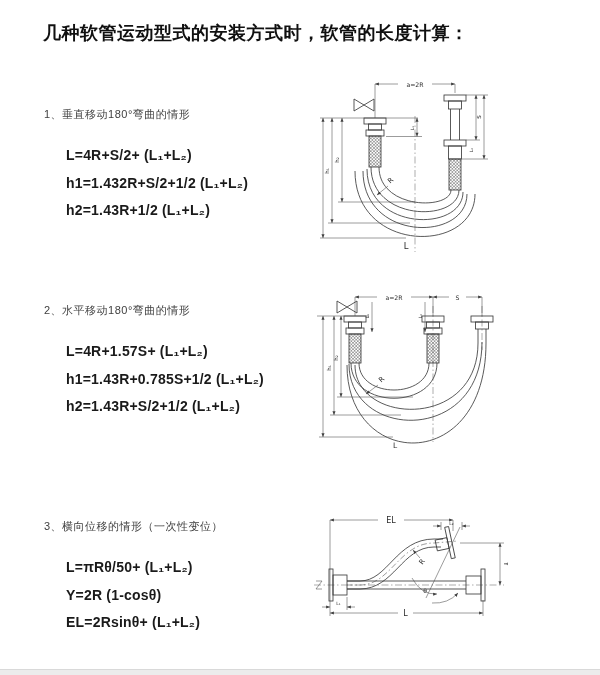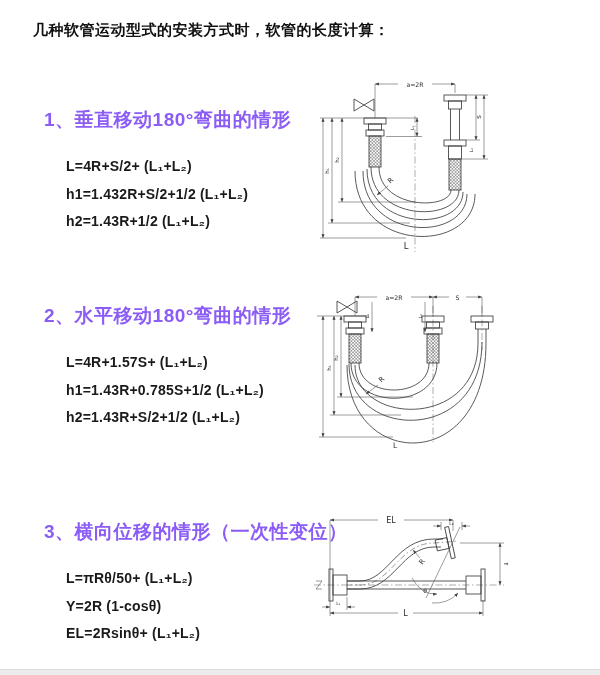--- a/index.html
+++ b/index.html
@@ -5,7 +5,7 @@
   html,body{margin:0;padding:0;background:#fff;}
   .page{position:relative;width:600px;height:675px;background:#ffffff;overflow:hidden;
         font-family:"Liberation Sans","DejaVu Sans",sans-serif;}
-  .title{position:absolute;left:33px;top:21px;font-size:15px;font-weight:bold;
+  .title{position:absolute;left:43px;top:21px;font-size:18px;font-weight:bold;
          color:#101010;letter-spacing:.5px;white-space:nowrap;}
   .sec{position:absolute;left:44px;}
   .sec-h{font-size:19px;font-weight:bold;color:#8b5cf6;letter-spacing:.5px;white-space:nowrap;}

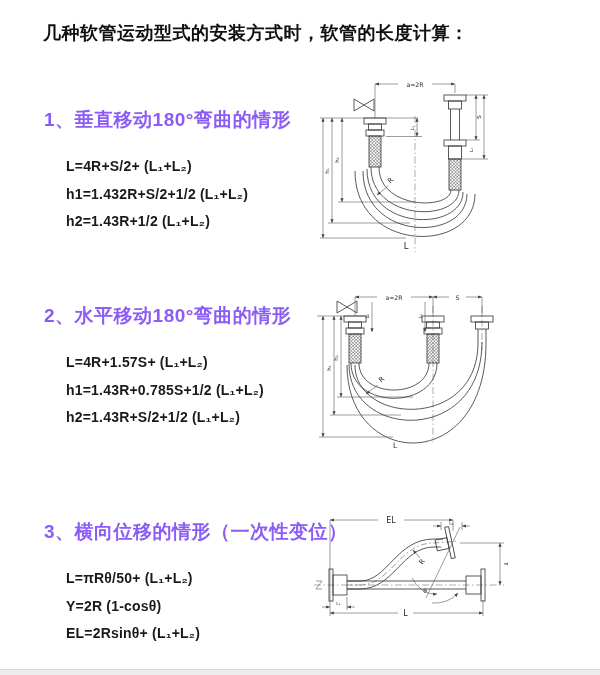--- a/index.html
+++ b/index.html
@@ -8,7 +8,7 @@
   .title{position:absolute;left:43px;top:21px;font-size:18px;font-weight:bold;
          color:#101010;letter-spacing:.5px;white-space:nowrap;}
   .sec{position:absolute;left:44px;}
-  .sec-h{font-size:19px;font-weight:bold;color:#8b5cf6;letter-spacing:.5px;white-space:nowrap;}
+  .sec-h{font-size:11px;font-weight:normal;color:#404040;letter-spacing:.5px;white-space:nowrap;}
   .sec-f{margin-top:20px;padding-left:22px;font-size:14px;font-weight:600;color:#1a1a1a;
          line-height:27.5px;letter-spacing:.2px;white-space:nowrap;}
   .diag{position:absolute;}

